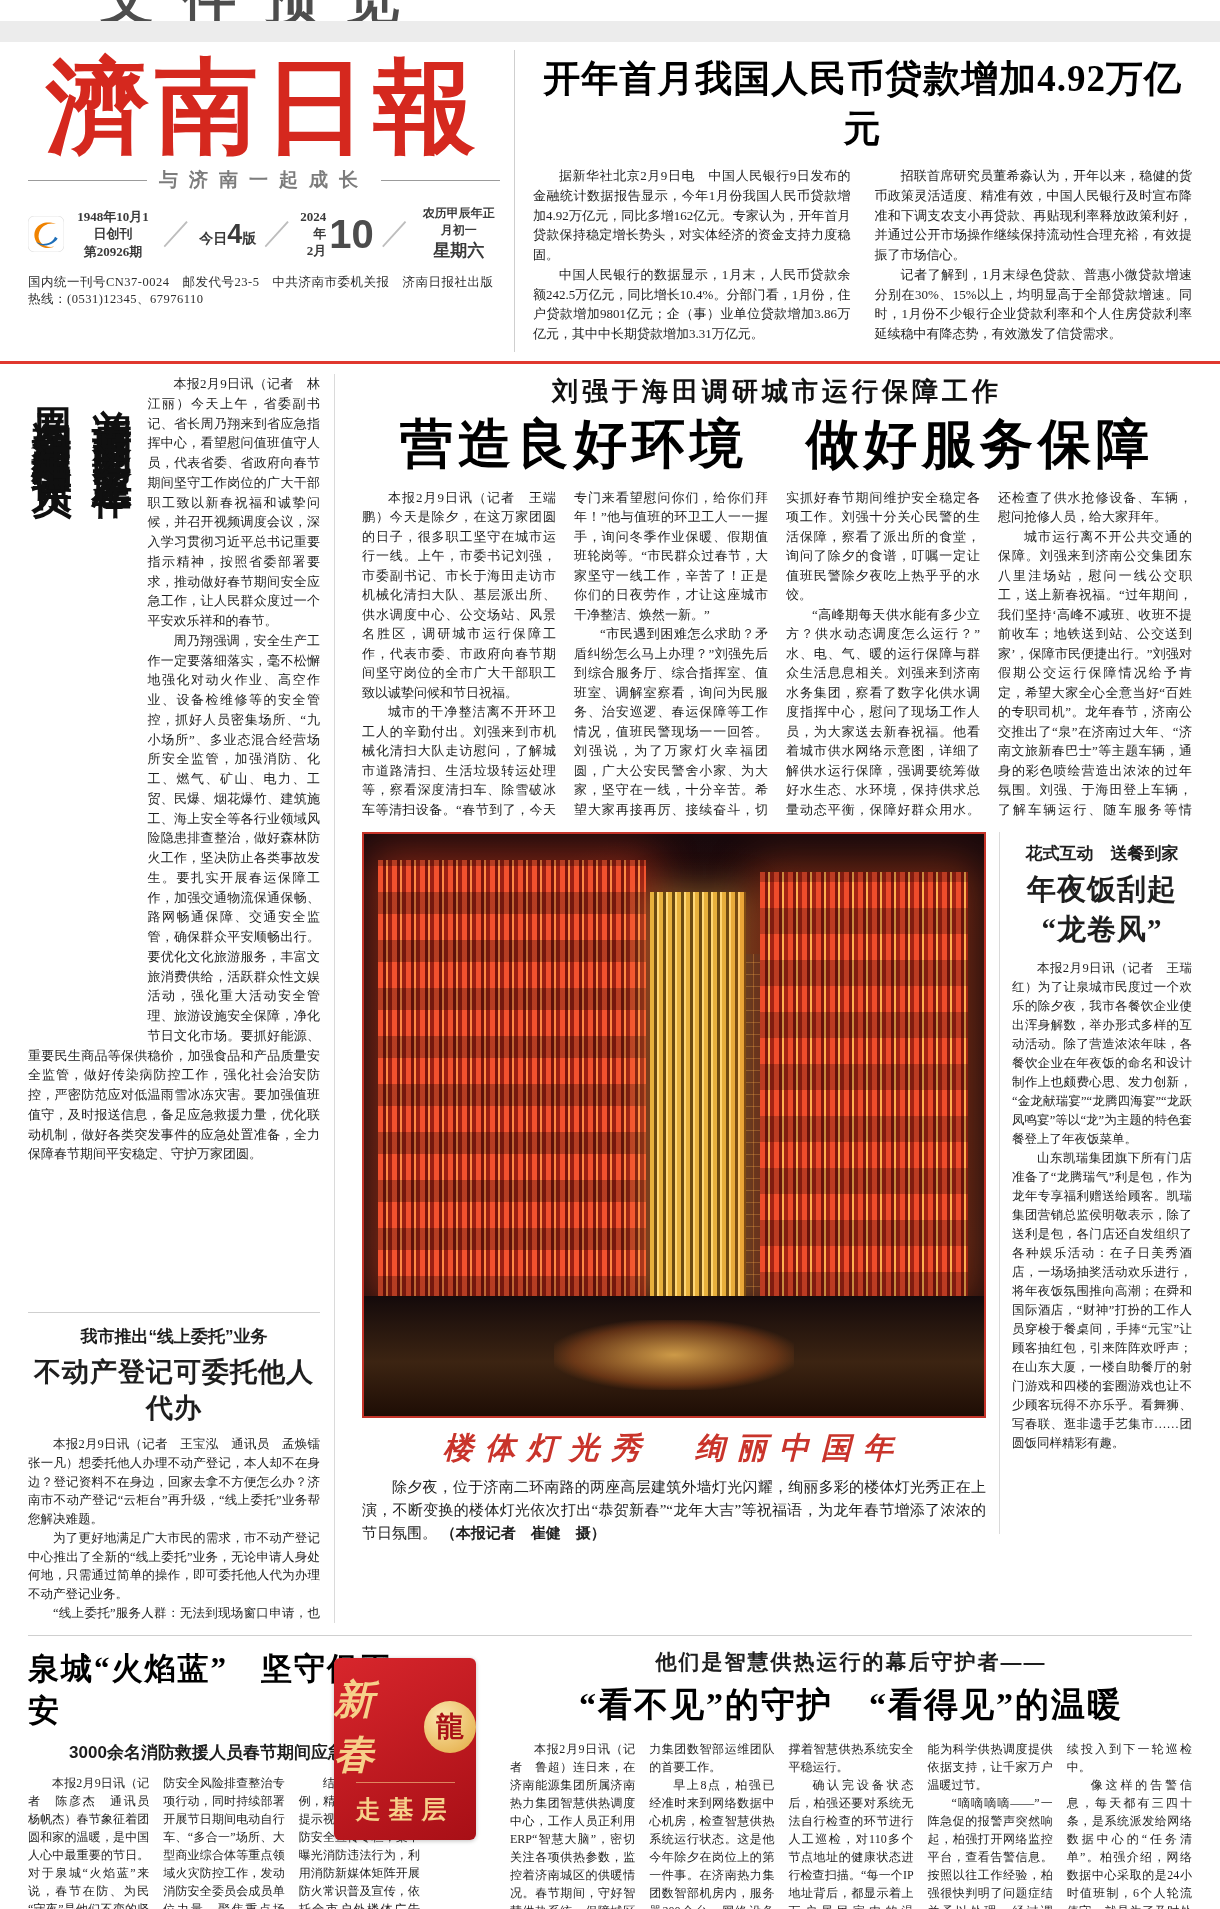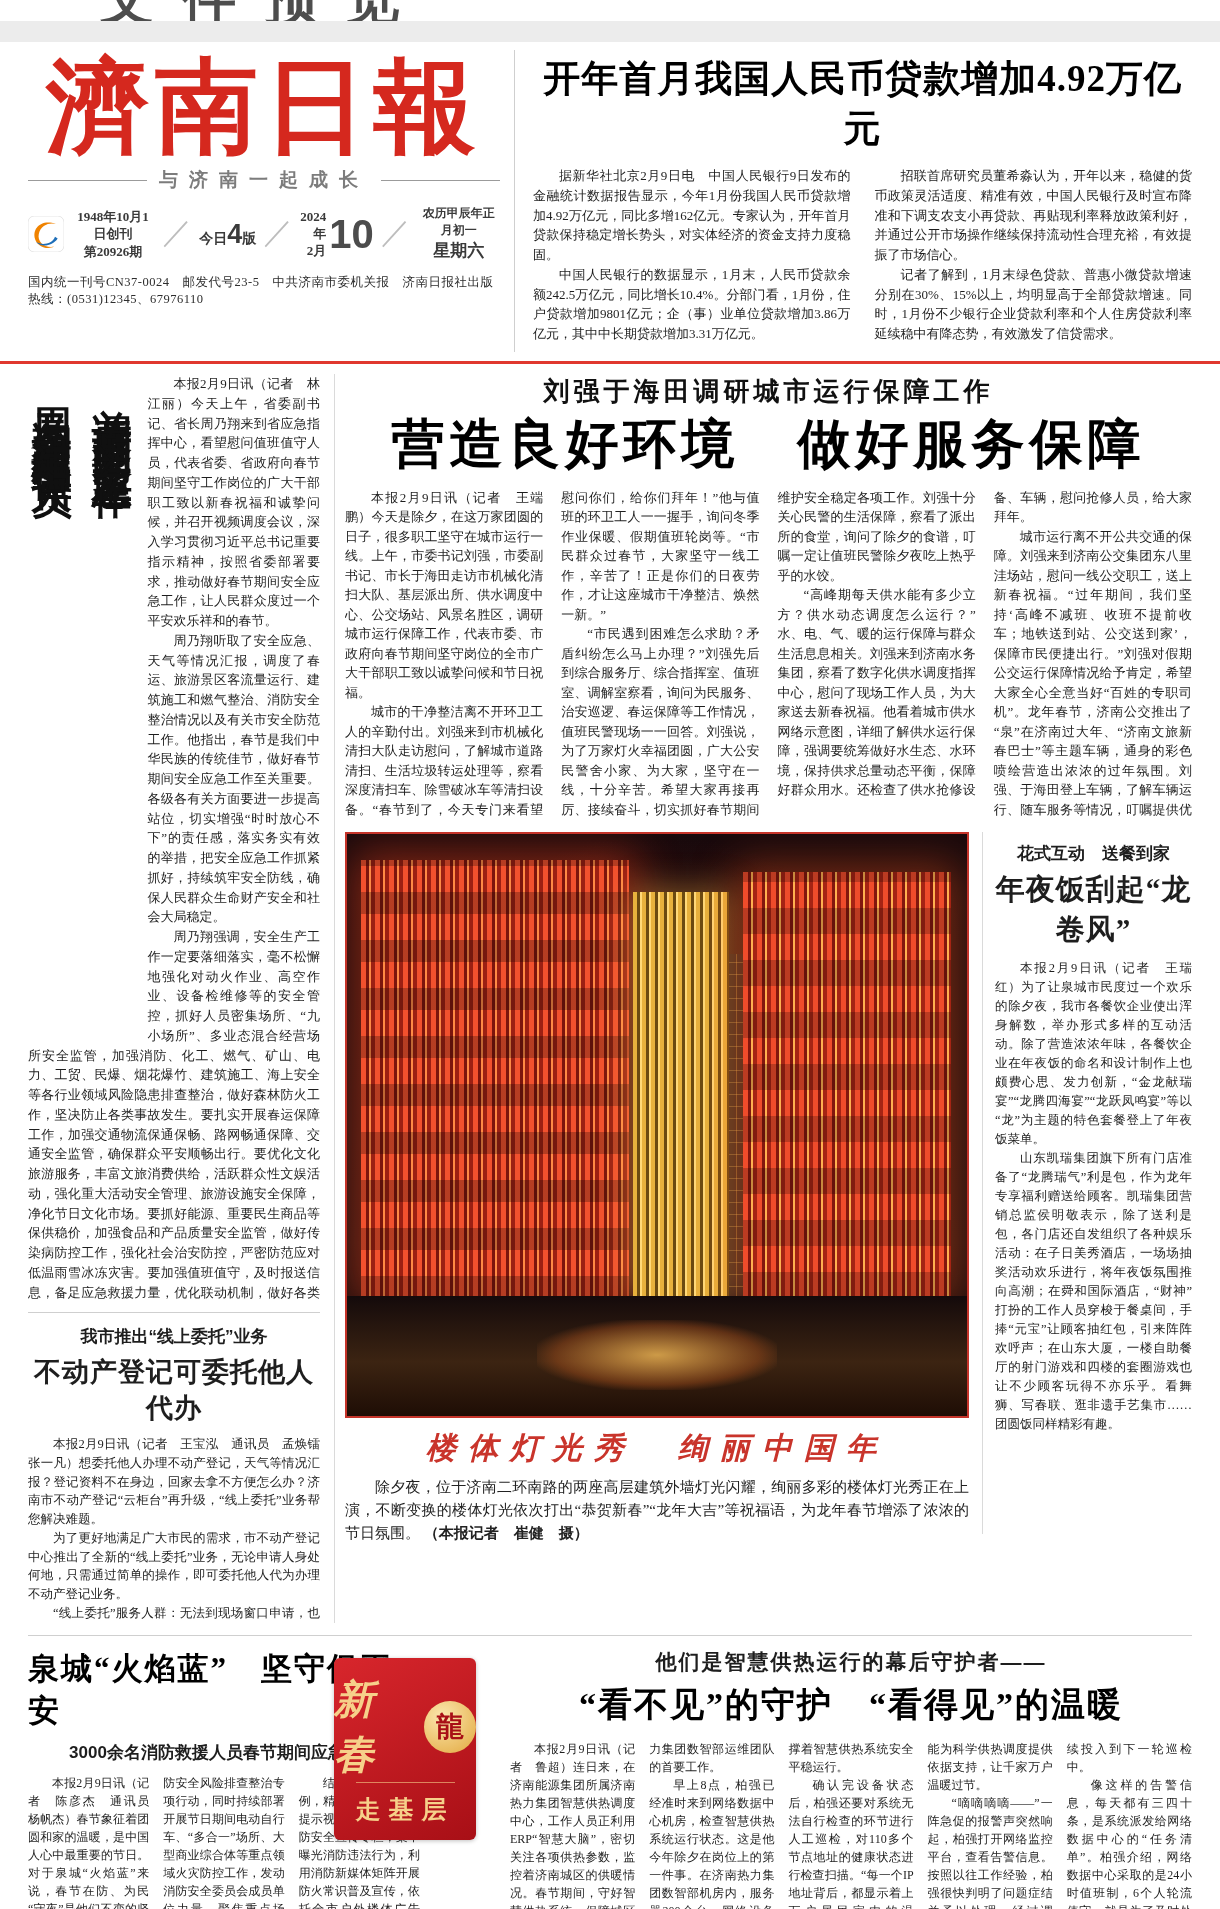--- a/index.html
+++ b/index.html
@@ -67,7 +67,7 @@
   .prop-headline { text-align:center; font-weight:bold; font-size:27px; font-family:"Liberation Sans",sans-serif; letter-spacing:1px; margin-bottom:9px; }
   .prop-body { font-size:12.5px; line-height:1.5; text-align:justify; }
 
-  .main-art { flex:1; margin-left:14px; border-left:1px solid #dadada; padding-left:10px; }
+  .main-art { flex:1; margin-left:14px; border-left:1px solid #dadada; padding-left:27px; }
   .ma-kicker { text-align:center; font-weight:bold; font-size:26px; letter-spacing:4px; color:#111; }
   .ma-h1 {
     text-align:center; font-family:"Liberation Sans",sans-serif; font-weight:900;

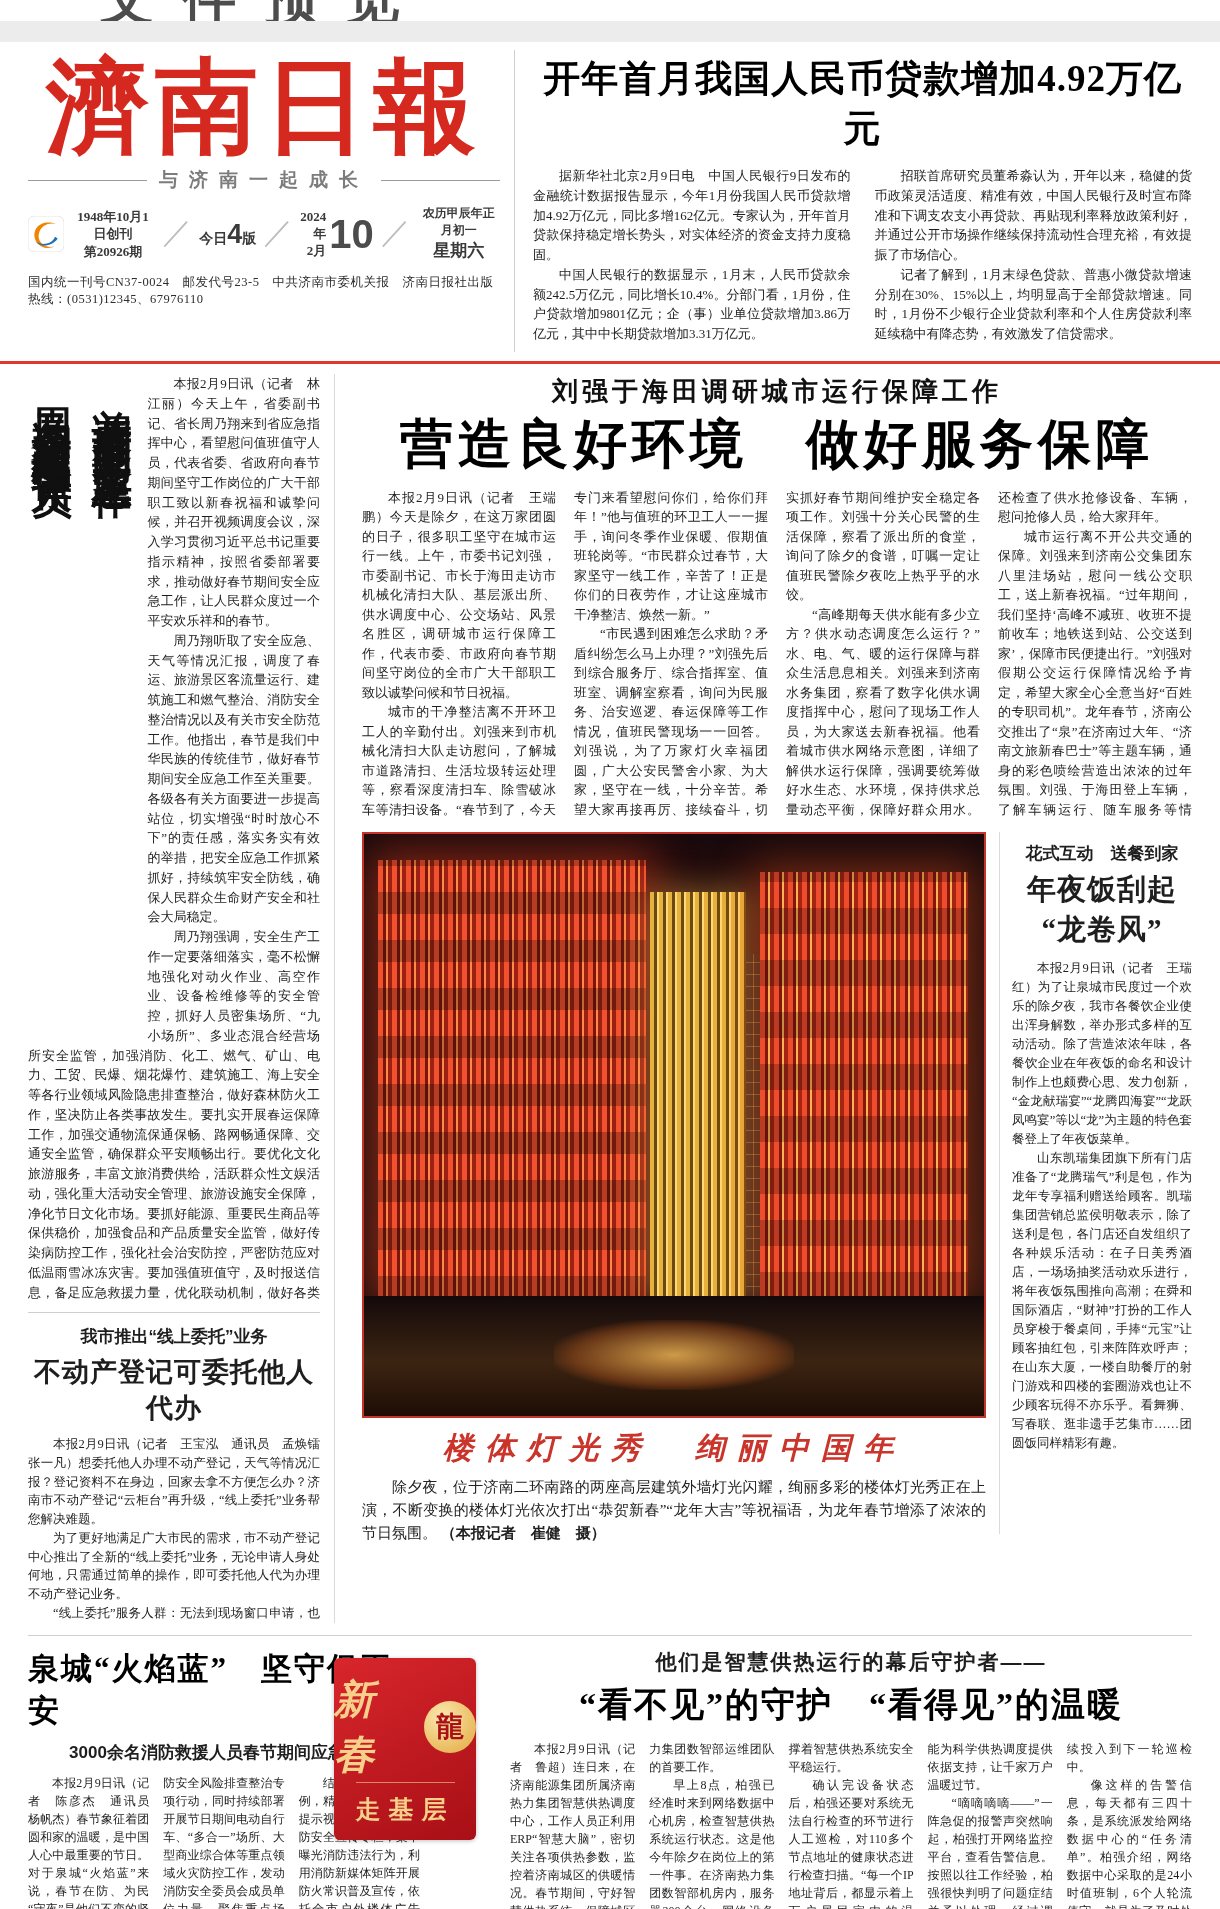--- a/index.html
+++ b/index.html
@@ -218,7 +218,6 @@
       </div>
       <div class="zhou-body">
           <p>本报2月9日讯（记者　林江丽）今天上午，省委副书记、省长周乃翔来到省应急指挥中心，看望慰问值班值守人员，代表省委、省政府向春节期间坚守工作岗位的广大干部职工致以新春祝福和诚挚问候，并召开视频调度会议，深入学习贯彻习近平总书记重要指示精神，按照省委部署要求，推动做好春节期间安全应急工作，让人民群众度过一个平安欢乐祥和的春节。</p>
-          <p>周乃翔听取了安全应急、天气等情况汇报，调度了春运、旅游景区客流量运行、建筑施工和燃气整治、消防安全整治情况以及有关市安全防范工作。他指出，春节是我们中华民族的传统佳节，做好春节期间安全应急工作至关重要。各级各有关方面要进一步提高站位，切实增强“时时放心不下”的责任感，落实务实有效的举措，把安全应急工作抓紧抓好，持续筑牢安全防线，确保人民群众生命财产安全和社会大局稳定。</p>
           <p>周乃翔强调，安全生产工作一定要落细落实，毫不松懈地强化对动火作业、高空作业、设备检维修等的安全管控，抓好人员密集场所、“九小场所”、多业态混合经营场所安全监管，加强消防、化工、燃气、矿山、电力、工贸、民爆、烟花爆竹、建筑施工、海上安全等各行业领域风险隐患排查整治，做好森林防火工作，坚决防止各类事故发生。要扎实开展春运保障工作，加强交通物流保通保畅、路网畅通保障、交通安全监管，确保群众平安顺畅出行。要优化文化旅游服务，丰富文旅消费供给，活跃群众性文娱活动，强化重大活动安全管理、旅游设施安全保障，净化节日文化市场。要抓好能源、重要民生商品等保供稳价，加强食品和产品质量安全监管，做好传染病防控工作，强化社会治安防控，严密防范应对低温雨雪冰冻灾害。要加强值班值守，及时报送信息，备足应急救援力量，优化联动机制，做好各类突发事件的应急处置准备，全力保障春节期间平安稳定、守护万家团圆。</p>
         </div>
     </div>

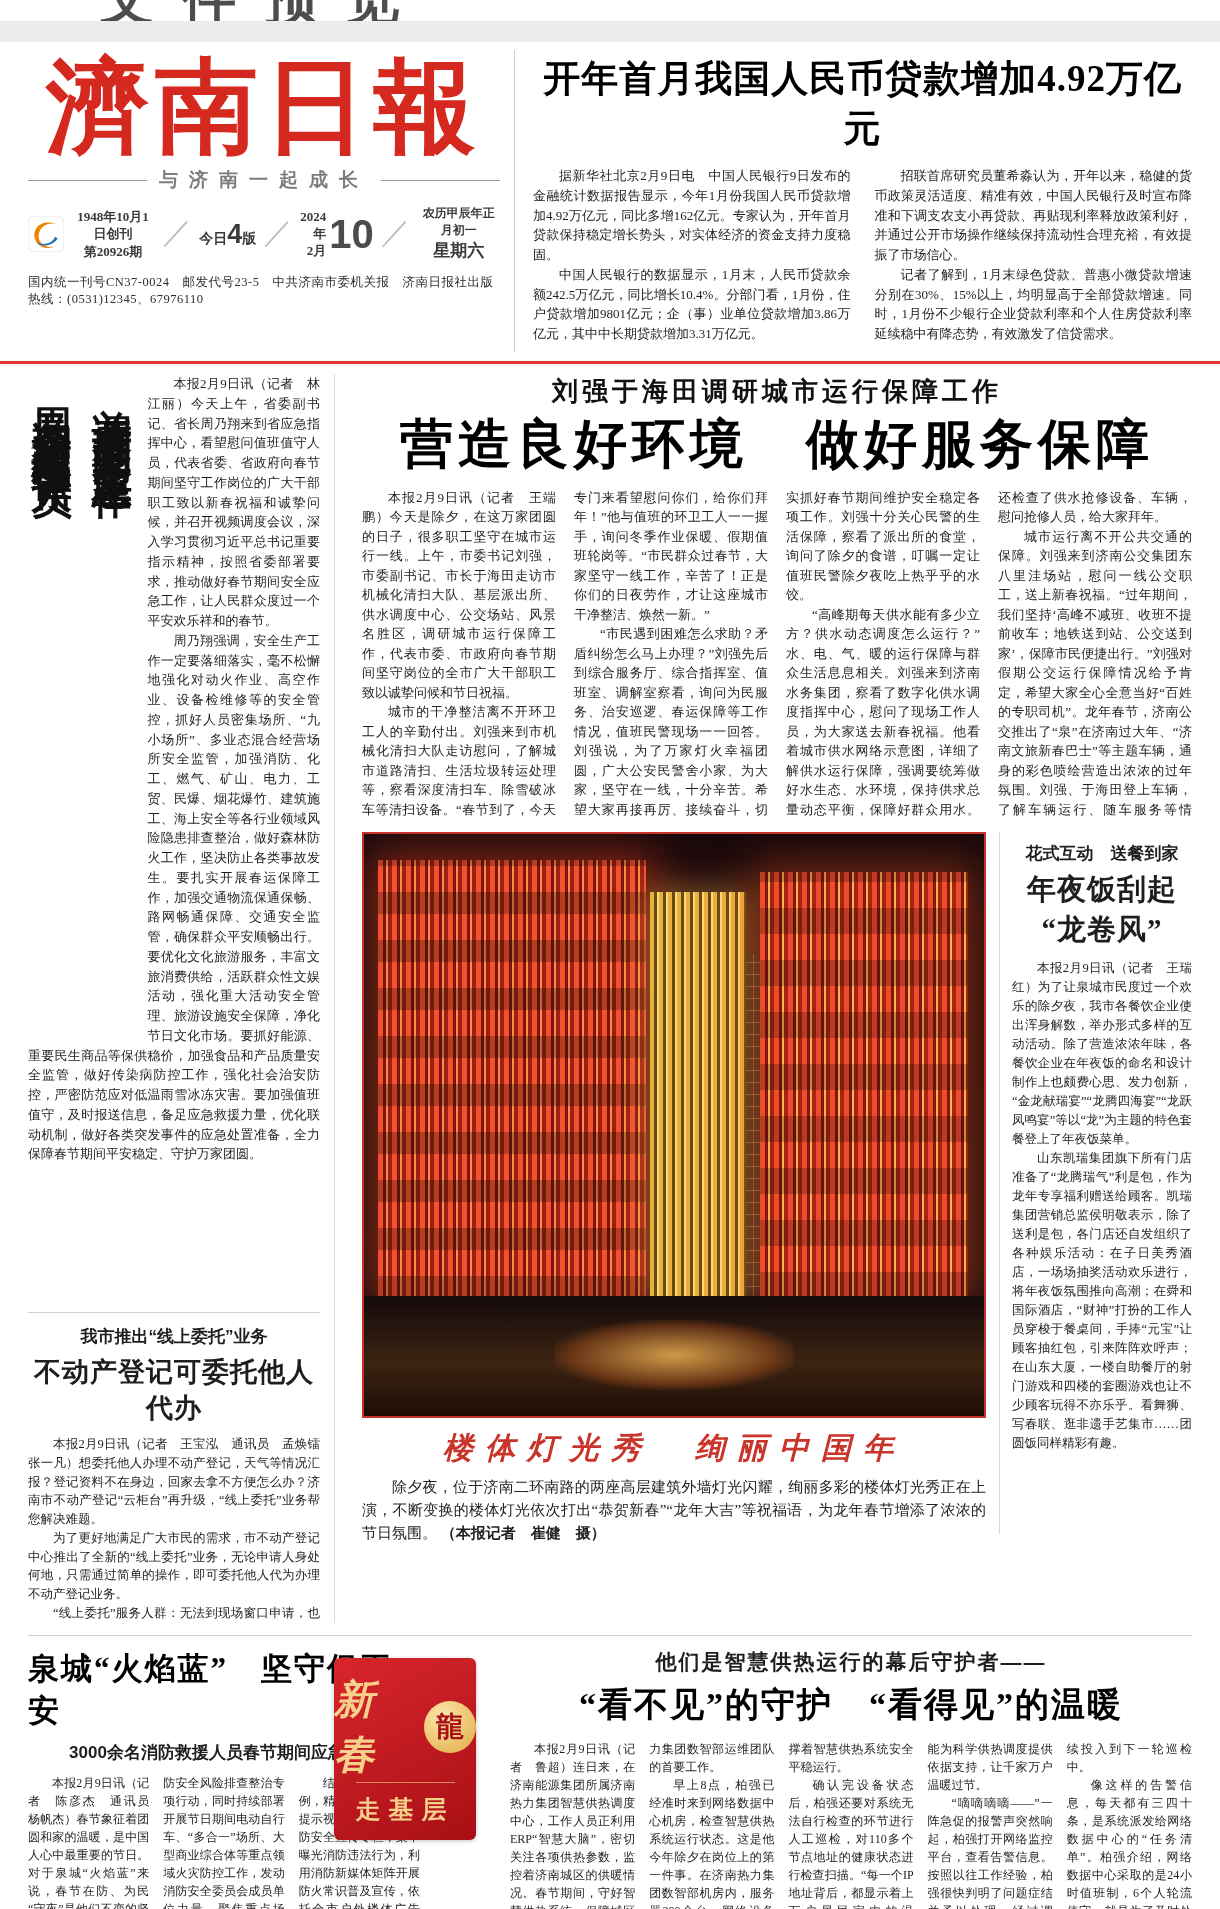--- a/index.html
+++ b/index.html
@@ -226,7 +226,7 @@
       <div class="prop-kicker">我市推出“线上委托”业务</div>
       <div class="prop-headline">不动产登记可委托他人代办</div>
       <div class="prop-body">
-          <p>本报2月9日讯（记者　王宝泓　通讯员　孟焕镭　张一凡）想委托他人办理不动产登记，天气等情况汇报？登记资料不在身边，回家去拿不方便怎么办？济南市不动产登记“云柜台”再升级，“线上委托”业务帮您解决难题。</p>
+          <p>本报2月9日讯（记者　王宝泓　通讯员　孟焕镭　张一凡）想委托他人办理不动产登记，本人却不在身边？登记资料不在身边，回家去拿不方便怎么办？济南市不动产登记“云柜台”再升级，“线上委托”业务帮您解决难题。</p>
           <p>为了更好地满足广大市民的需求，市不动产登记中心推出了全新的“线上委托”业务，无论申请人身处何地，只需通过简单的操作，即可委托他人代为办理不动产登记业务。</p>
           <p>“线上委托”服务人群：无法到现场窗口申请，也不方便通过线上申请办理不动产登记的，需要委托他人代为办理；相关登记或缴税材料原件不在身边，需要委托他人代为出示申请材料的。</p>
         </div>

